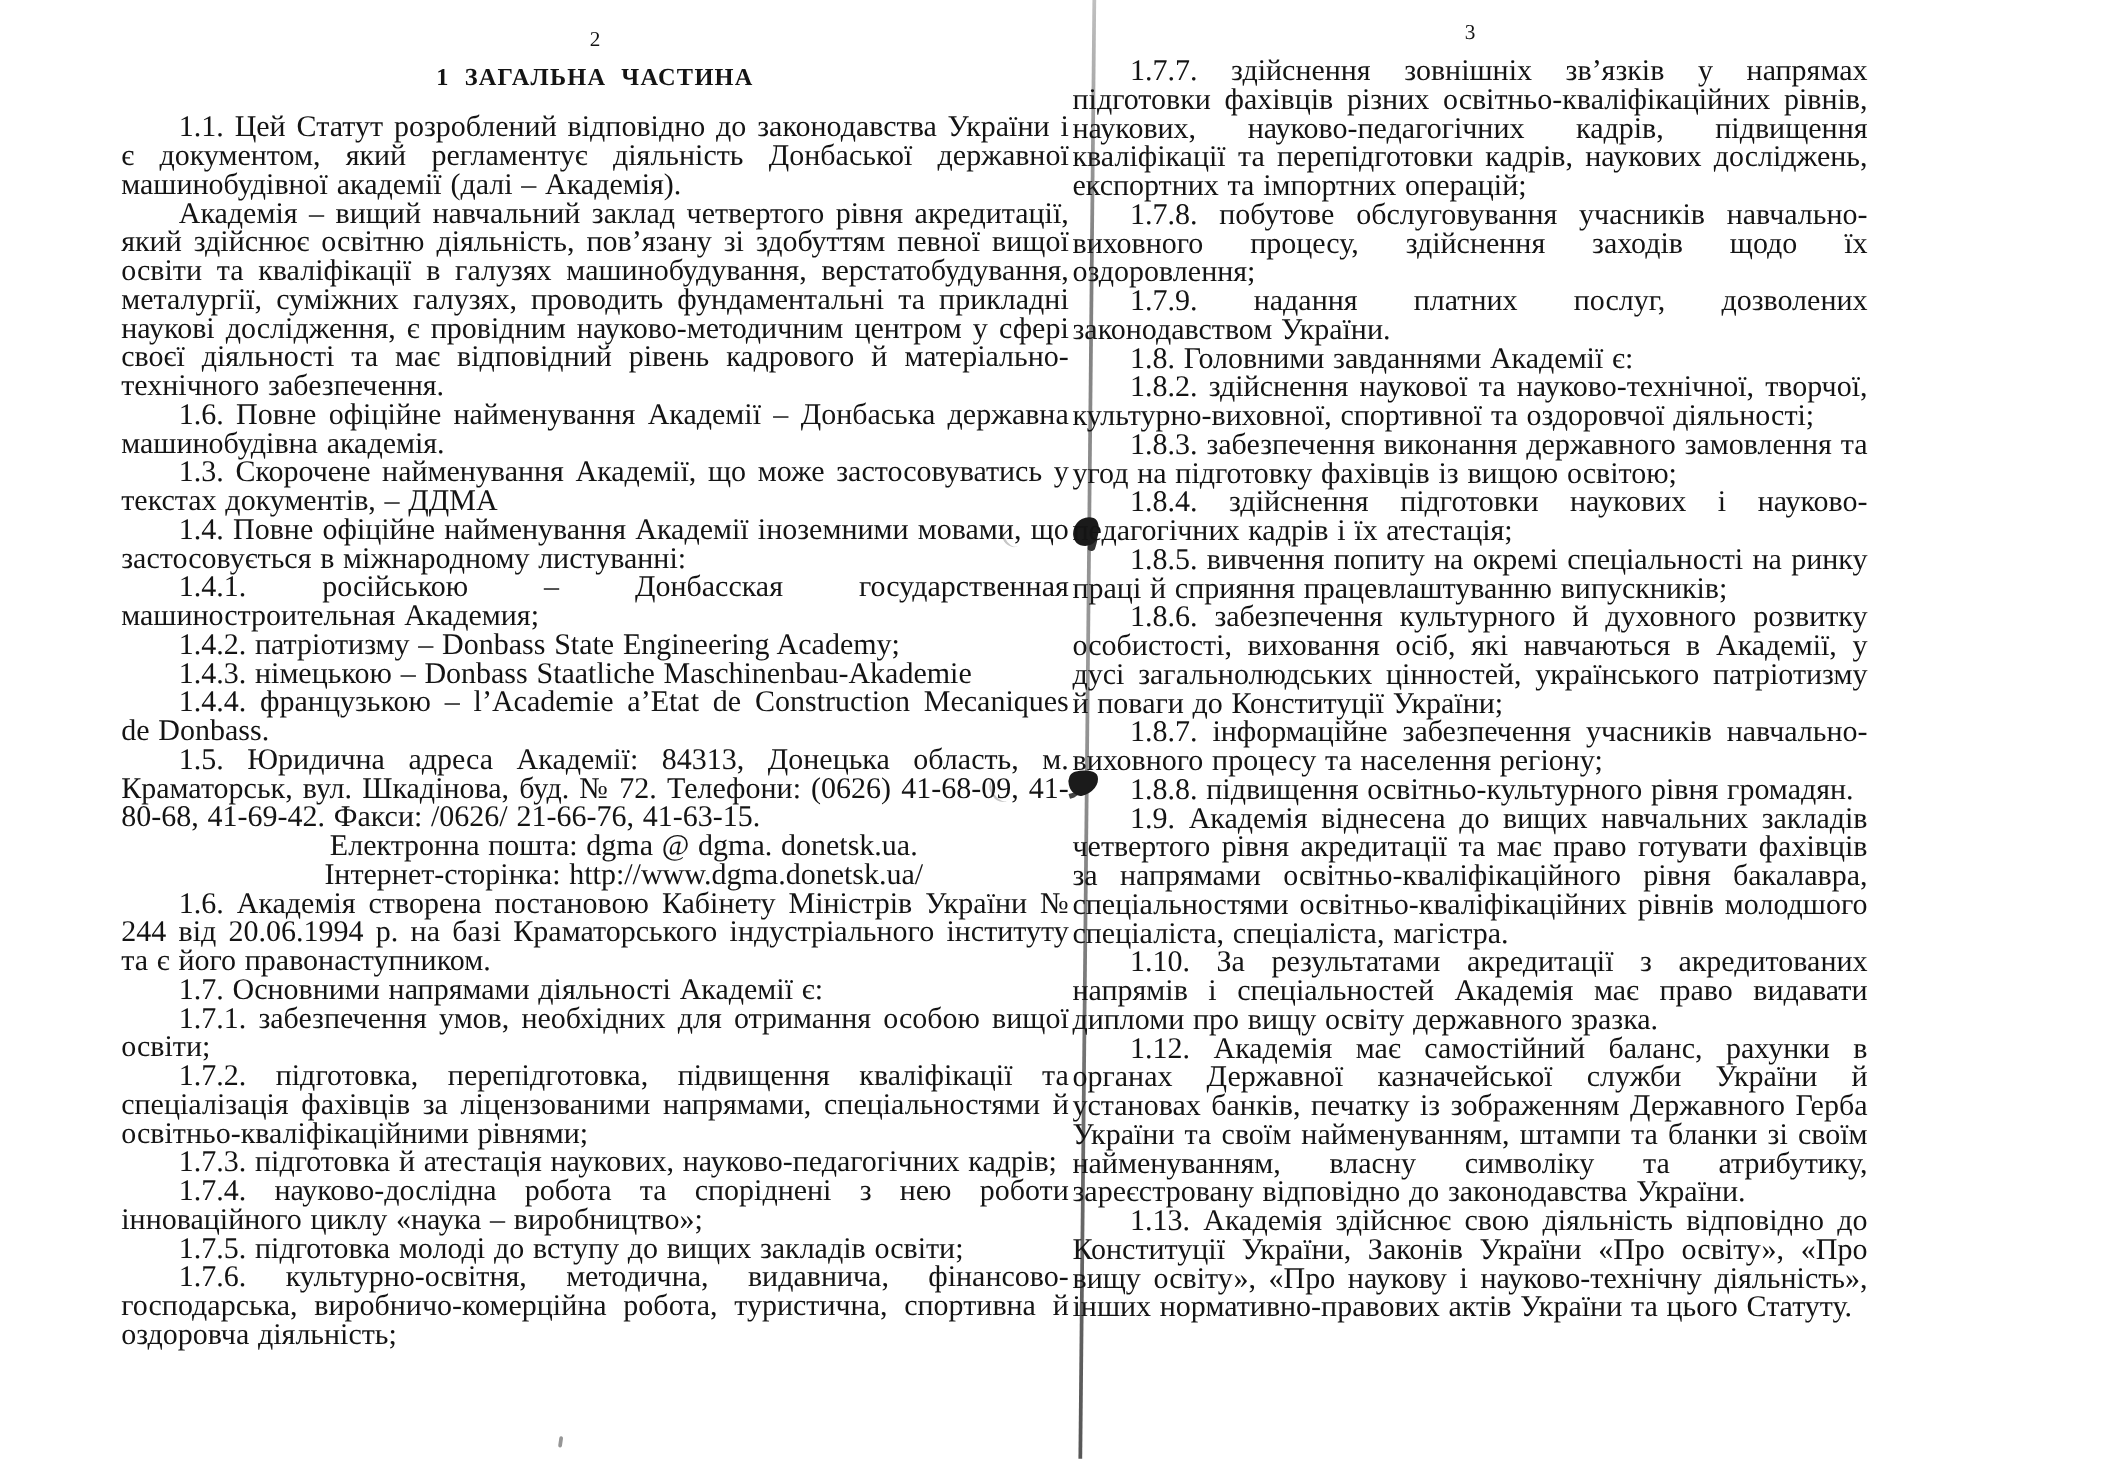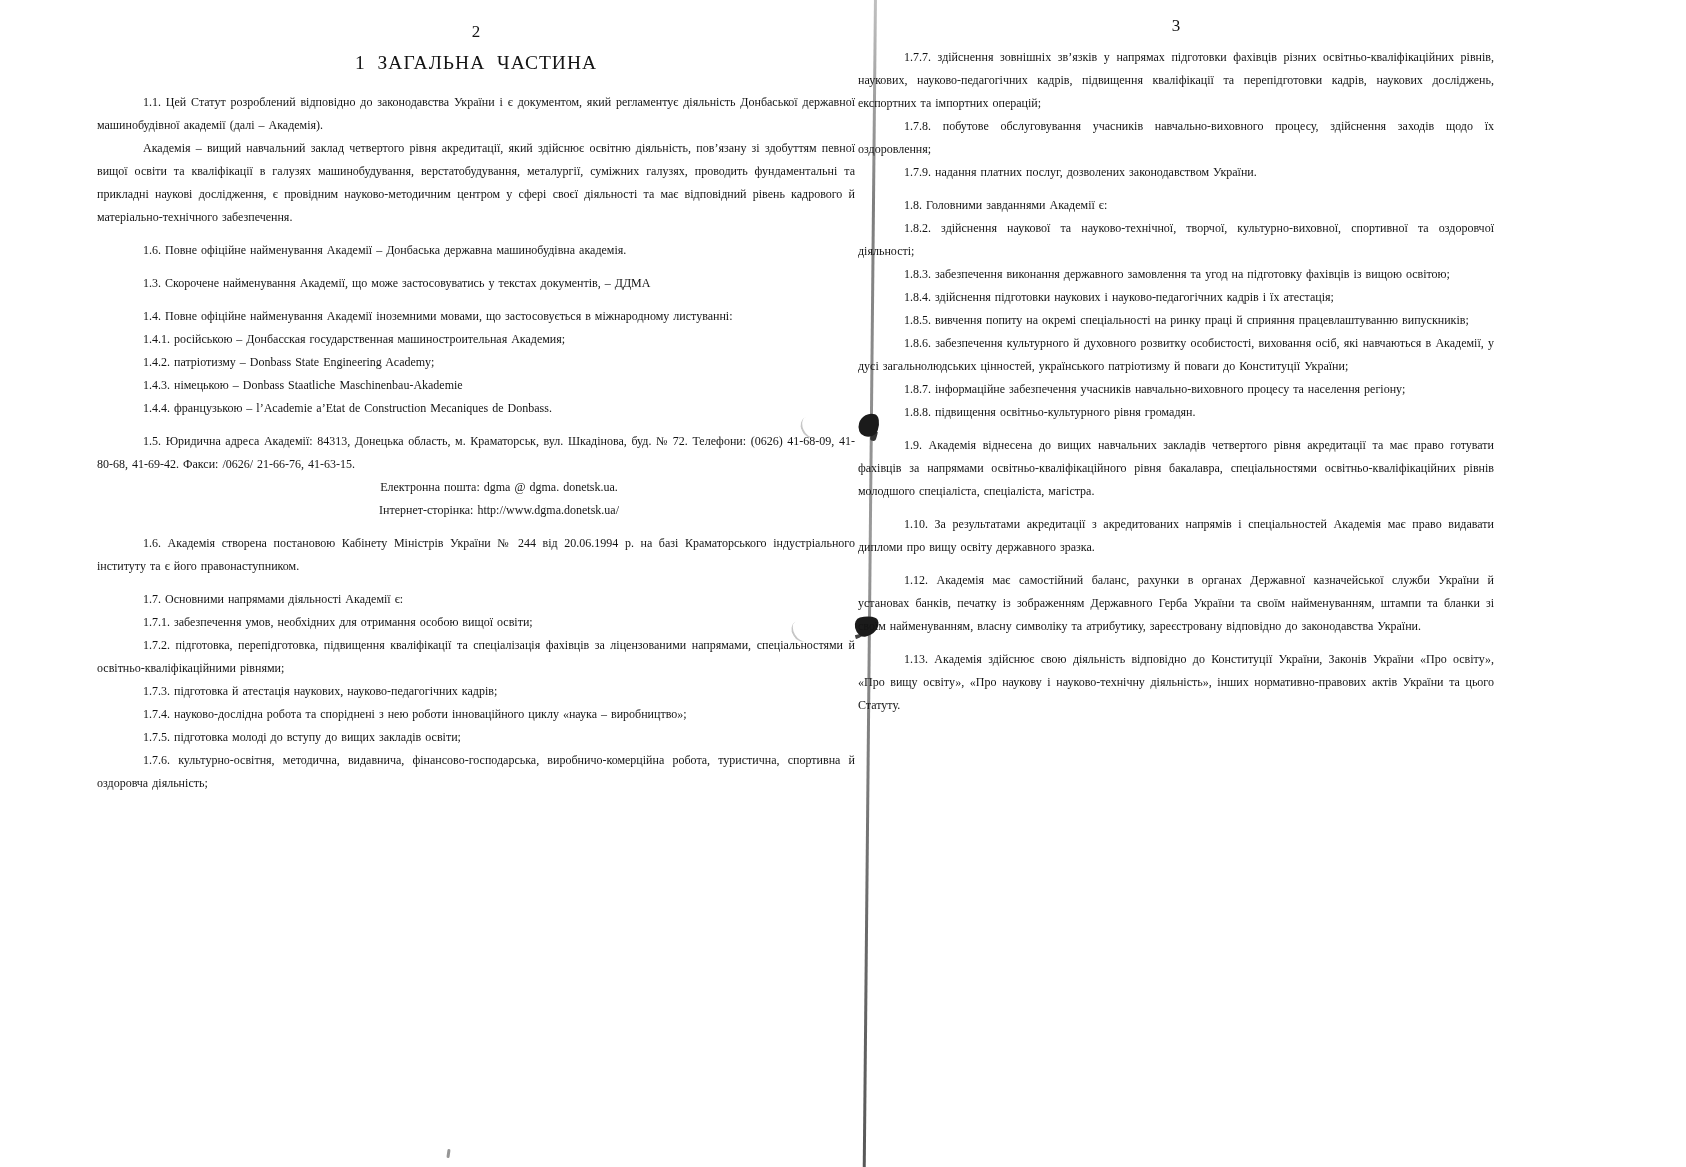--- a/index.html
+++ b/index.html
@@ -22,7 +22,7 @@
   }
   .heading {
     text-align: center;
-    font-weight: normal;
+    font-weight: bold;
     font-size: 19.5px;
     letter-spacing: 1px;
     word-spacing: 6px;

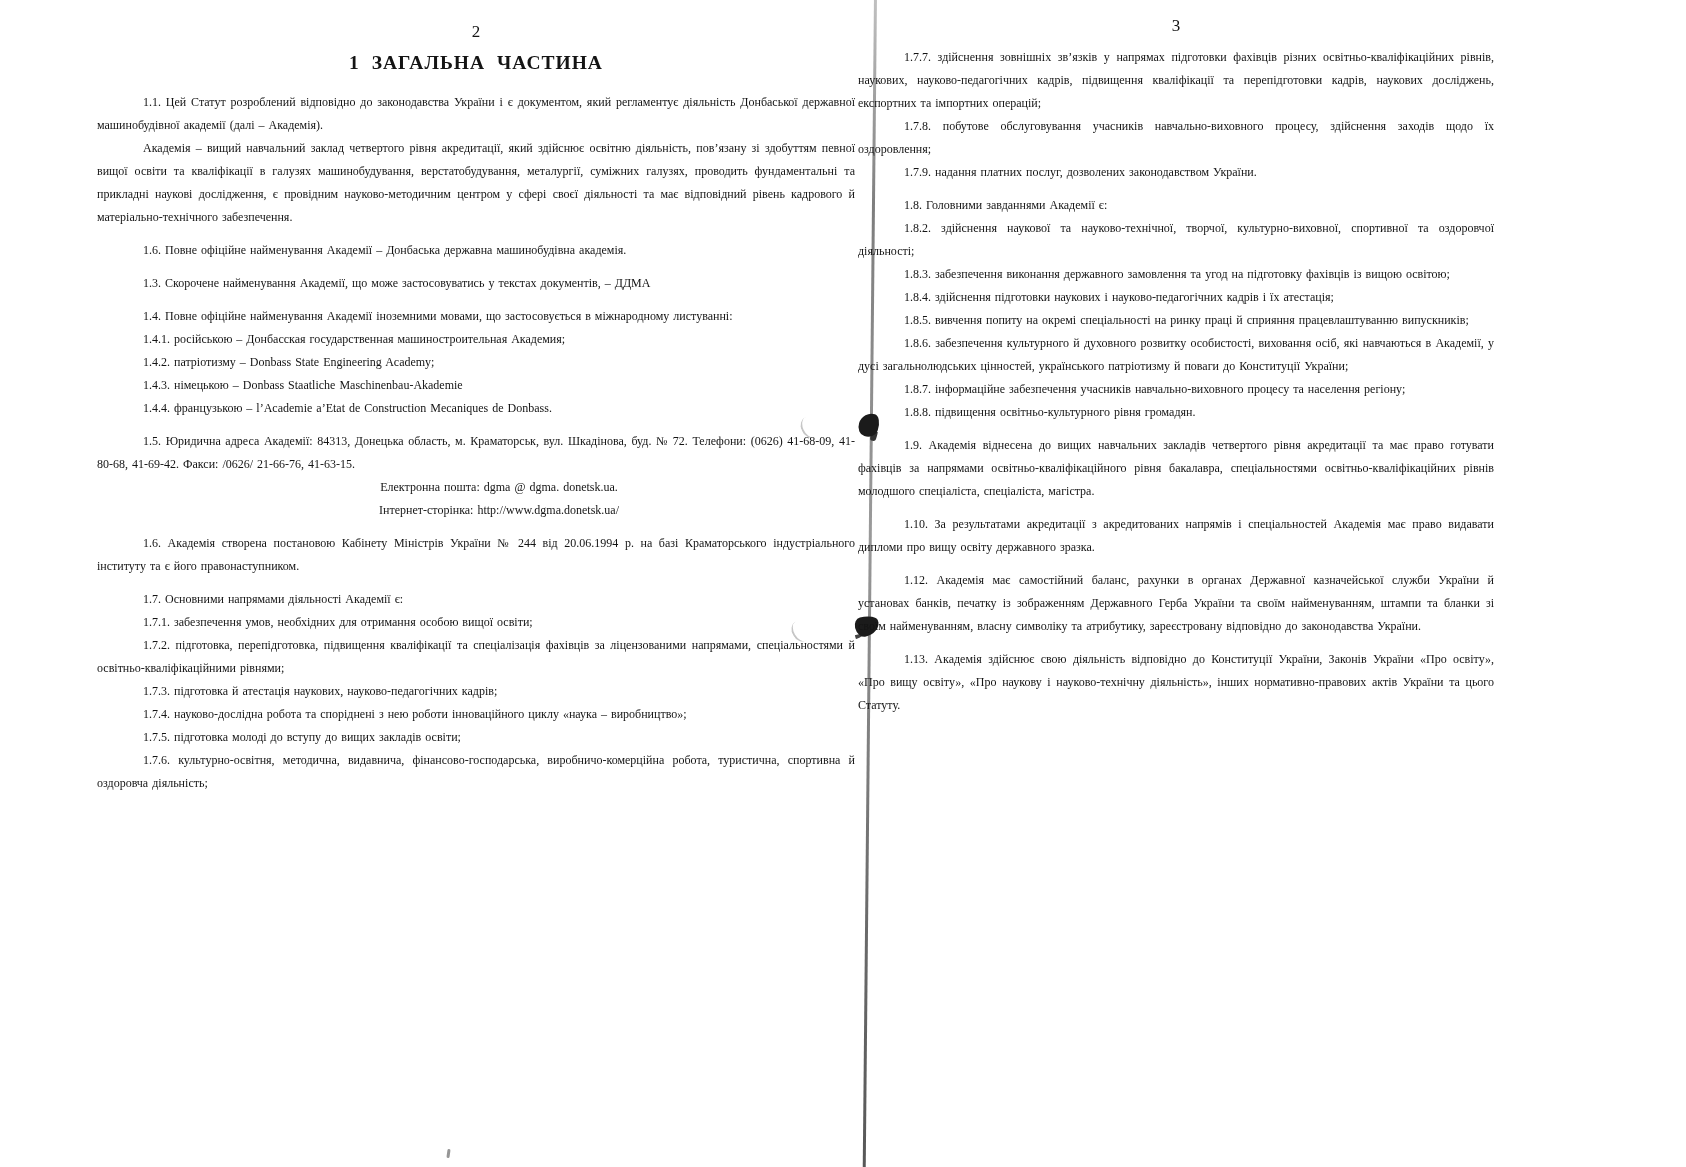--- a/index.html
+++ b/index.html
@@ -29,7 +29,7 @@
     margin: 10px 0 17px 0;
   }
   .p {
-    font-size: 12px;
+    font-size: 24px;
     line-height: 23px;
     text-align: justify;
     text-indent: 46px;

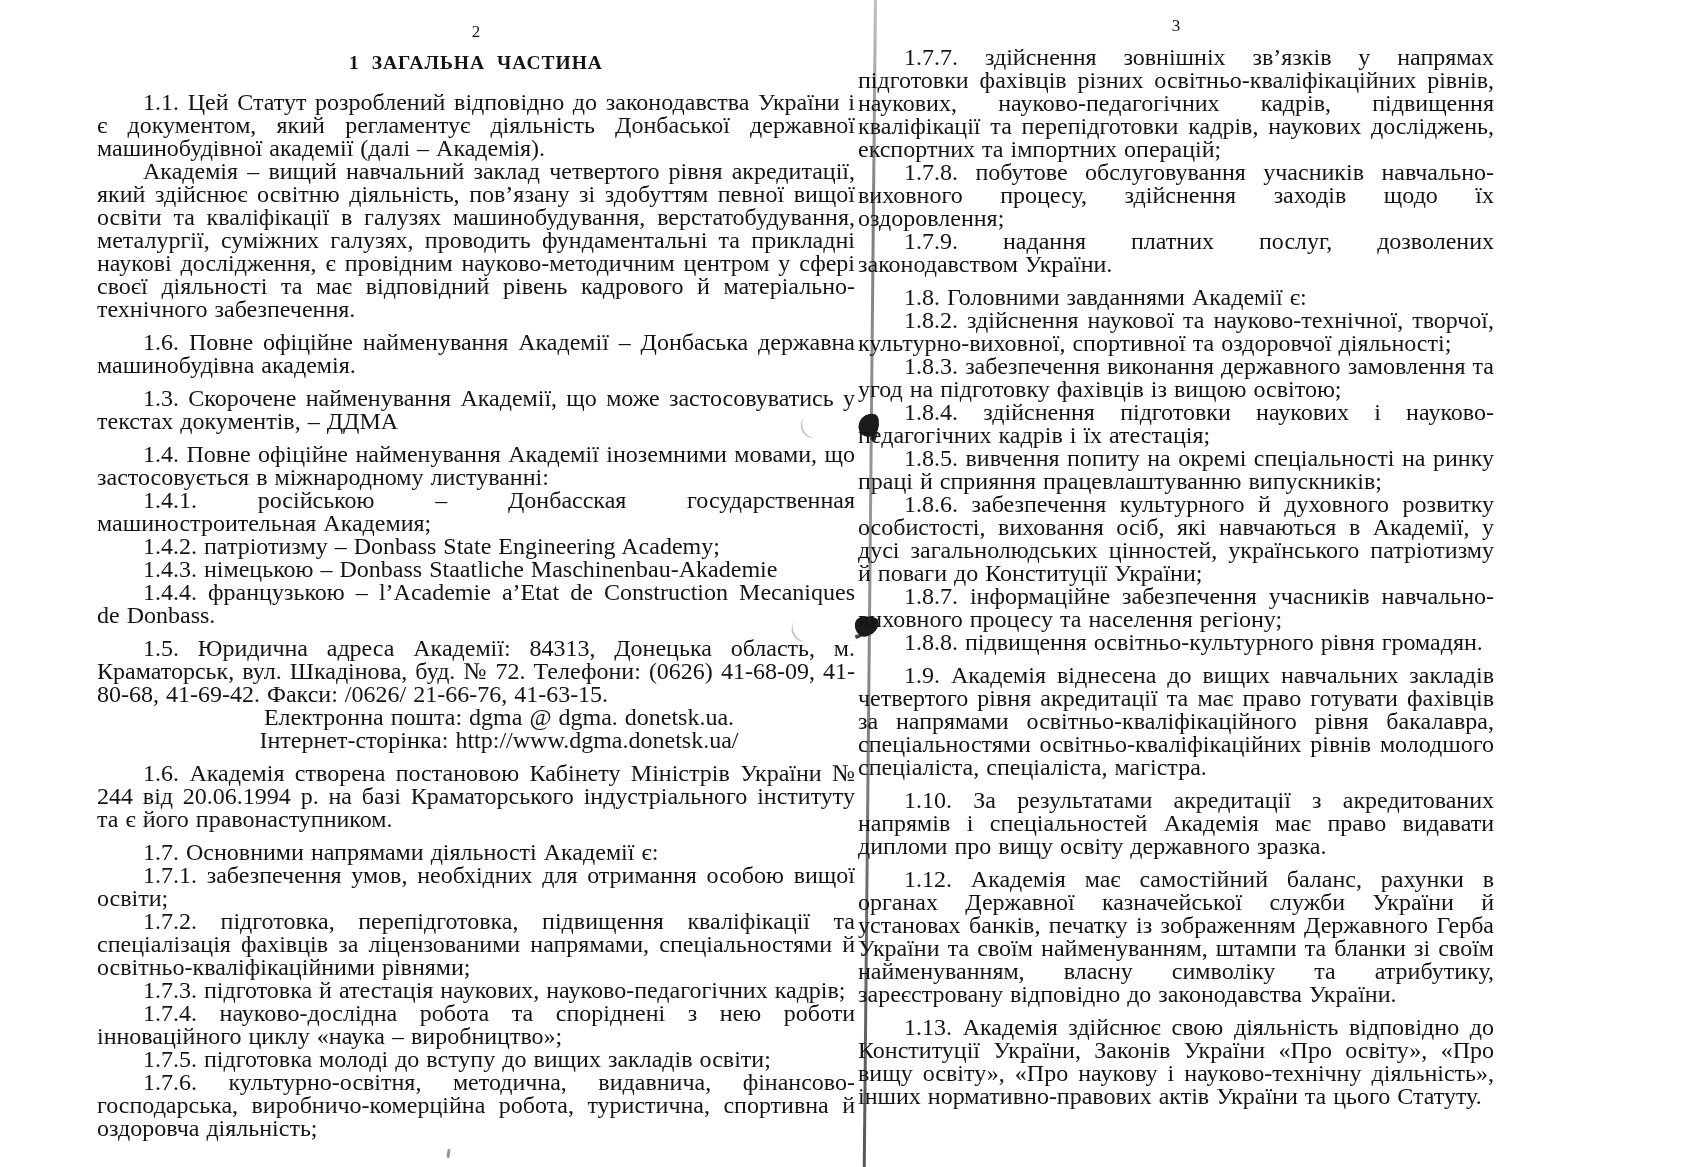--- a/index.html
+++ b/index.html
@@ -36,7 +36,7 @@
     word-spacing: 1px;
     margin: 0;
   }
-  .p.sp { margin-top: 10px; font-family: Liberation Serif, serif; }
+  .p.sp { margin-top: 0; font-family: Liberation Serif, serif; }
   .p.left { text-align: center; }
 
   

